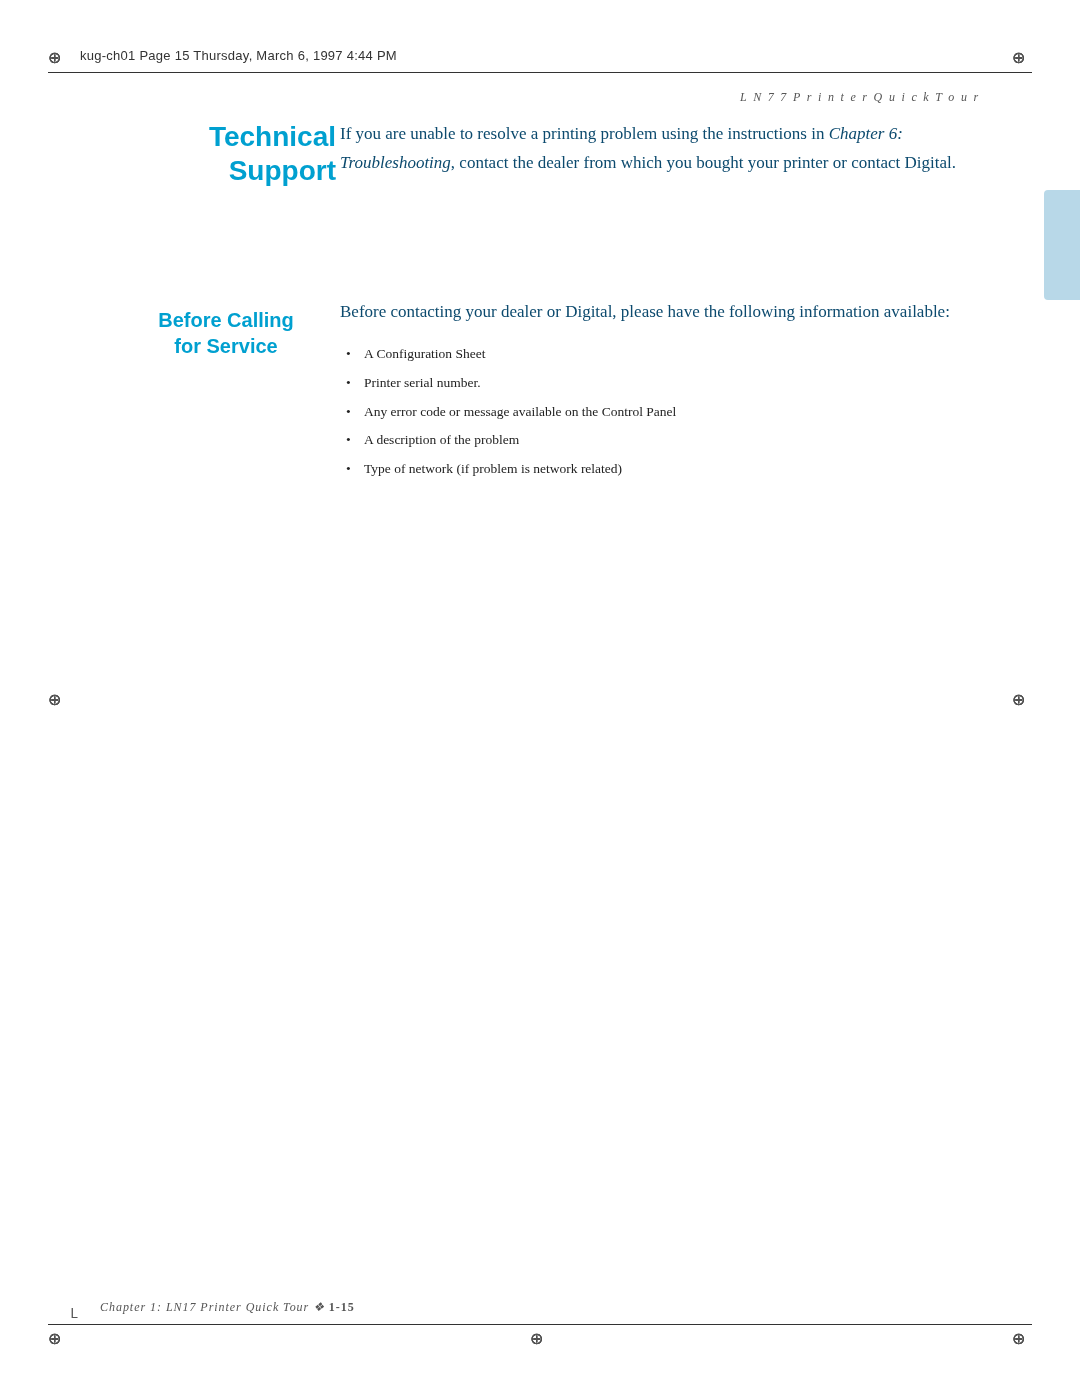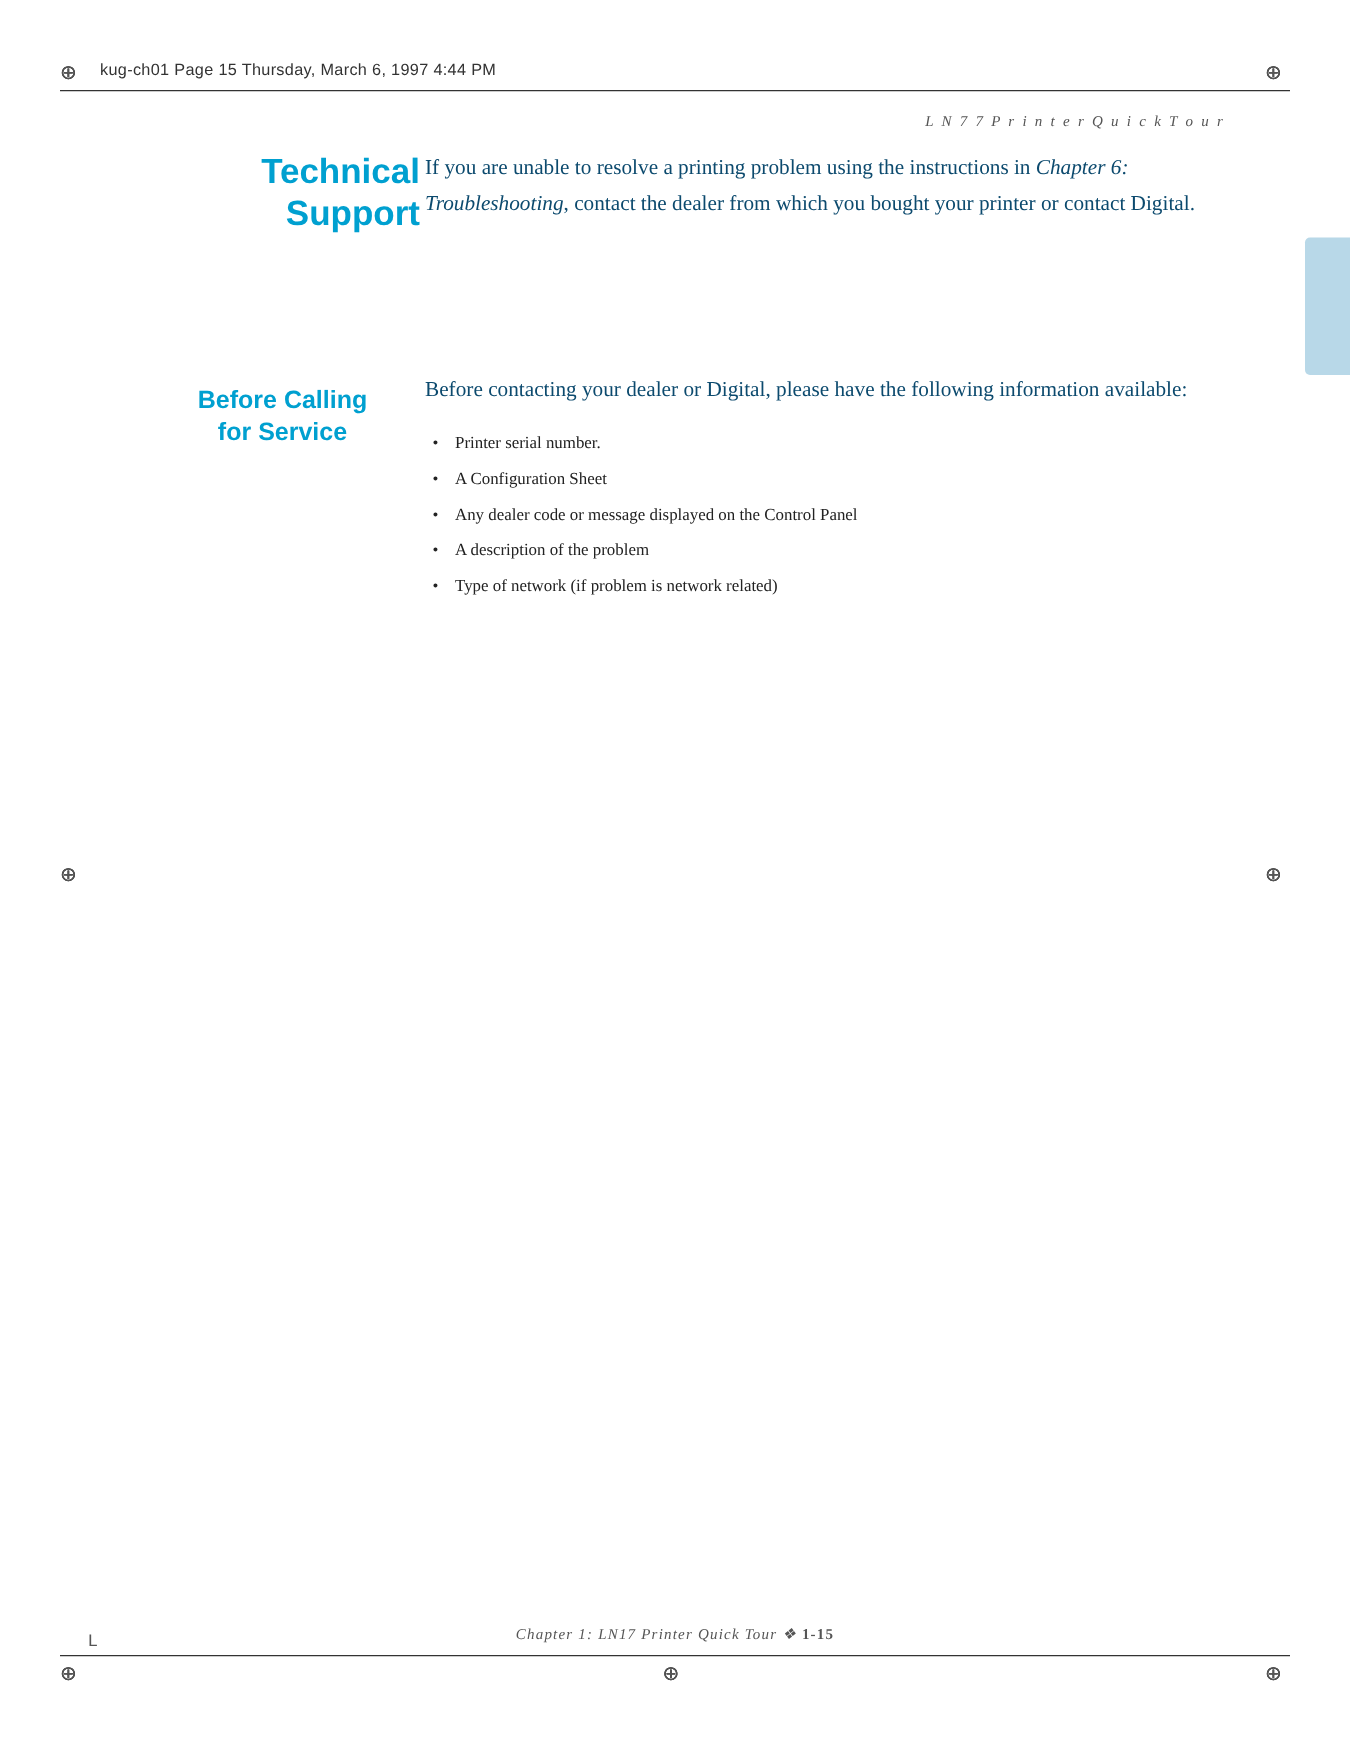--- a/index.html
+++ b/index.html
@@ -297,8 +297,8 @@
       <p class="body-text body-text-section2">Before contacting your dealer or Digital, please have the following information available:</p>
 
       <ul class="bullet-list">
+        <li class="list-item">A Configuration Sheet</li>
         <li class="list-item">Printer serial number.</li>
-        <li class="list-item">A Configuration Sheet</li>
         <li class="list-item">Any dealer code or message displayed on the Control Panel</li>
         <li class="list-item">A description of the problem</li>
         <li class="list-item">Type of network (if problem is network related)</li>

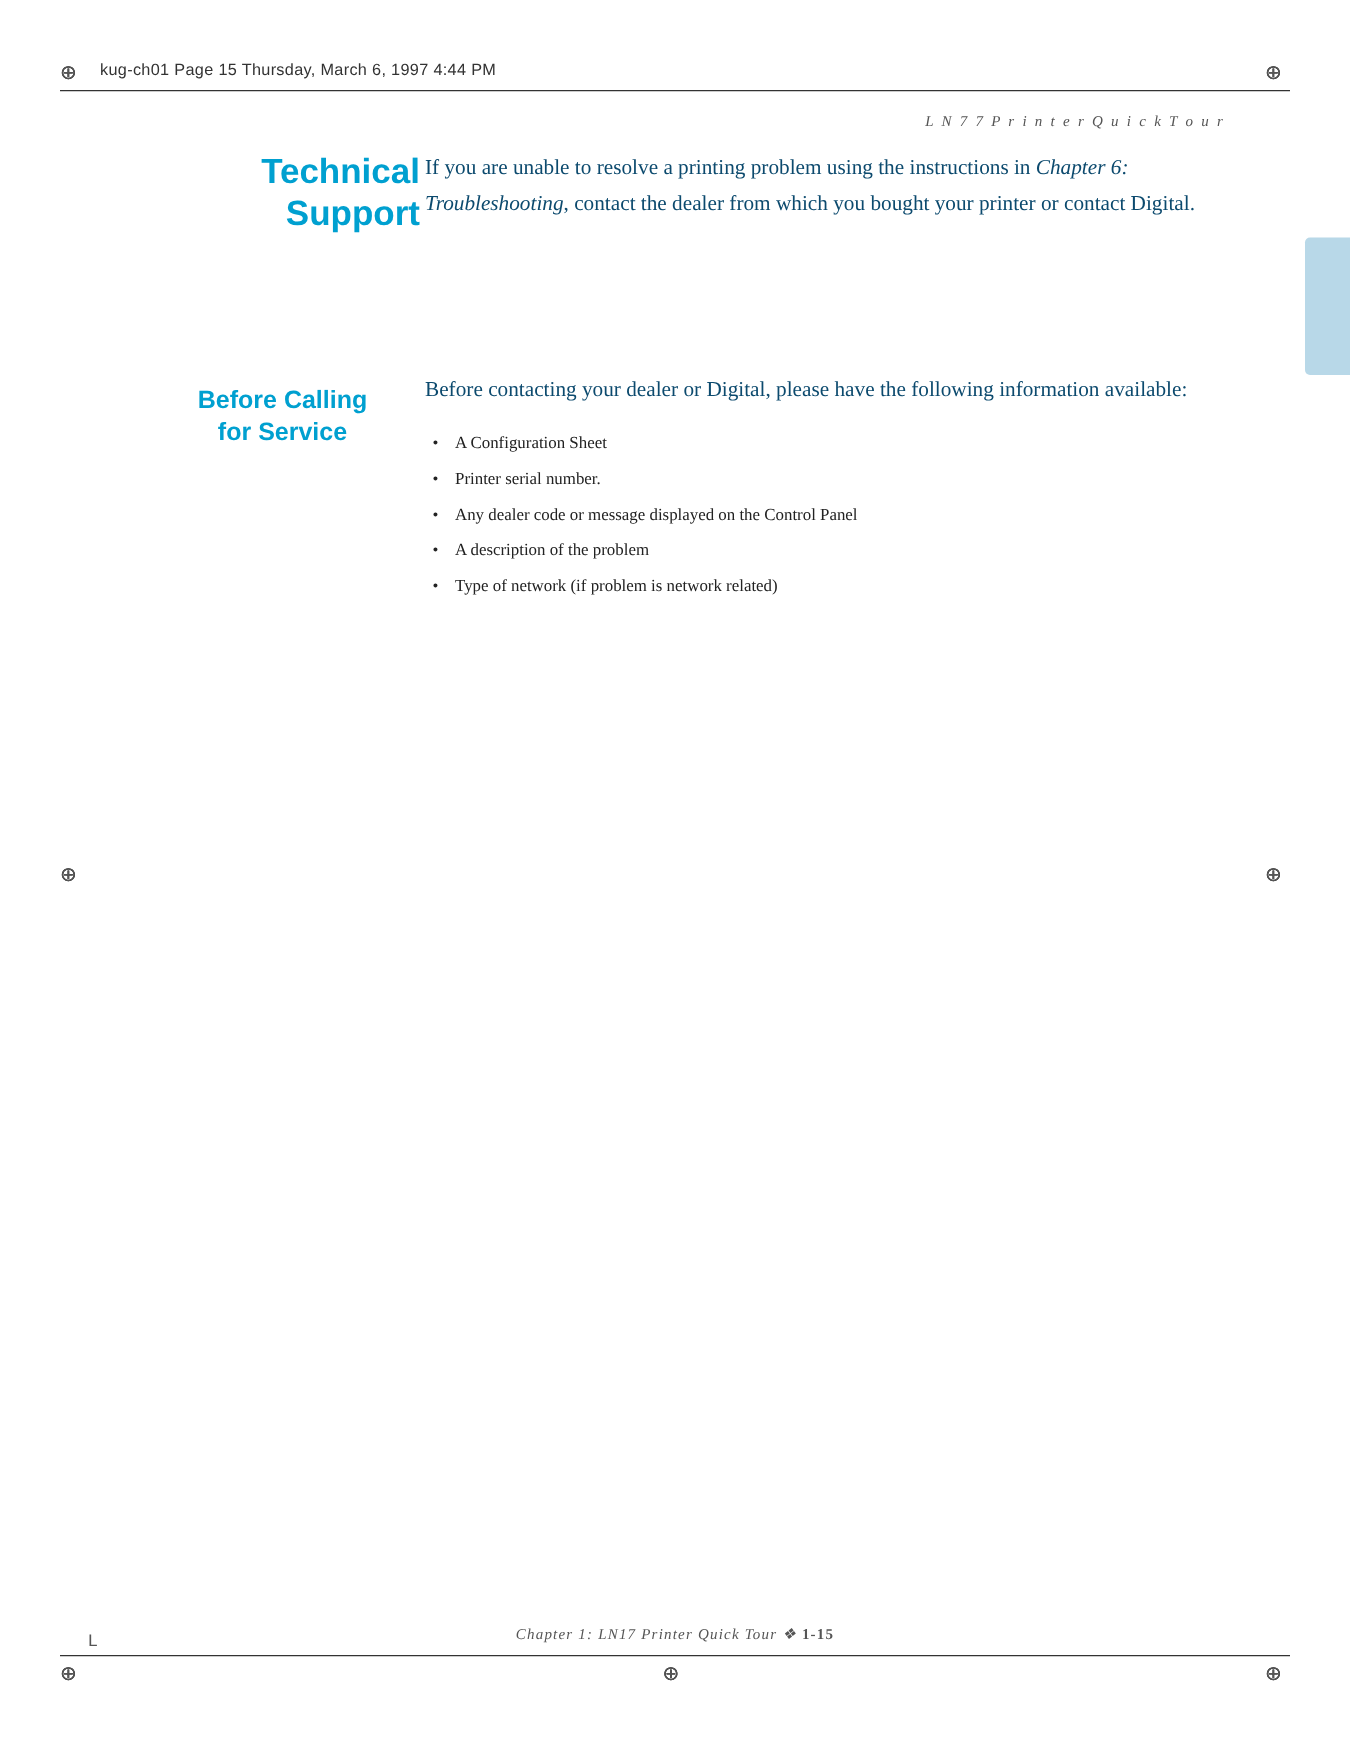--- a/index.html
+++ b/index.html
@@ -299,7 +299,7 @@
       <ul class="bullet-list">
         <li class="list-item">A Configuration Sheet</li>
         <li class="list-item">Printer serial number.</li>
-        <li class="list-item">Any dealer code or message displayed on the Control Panel</li>
+        <li class="list-item">Any error code or message available on the Control Panel</li>
         <li class="list-item">A description of the problem</li>
         <li class="list-item">Type of network (if problem is network related)</li>
       </ul>

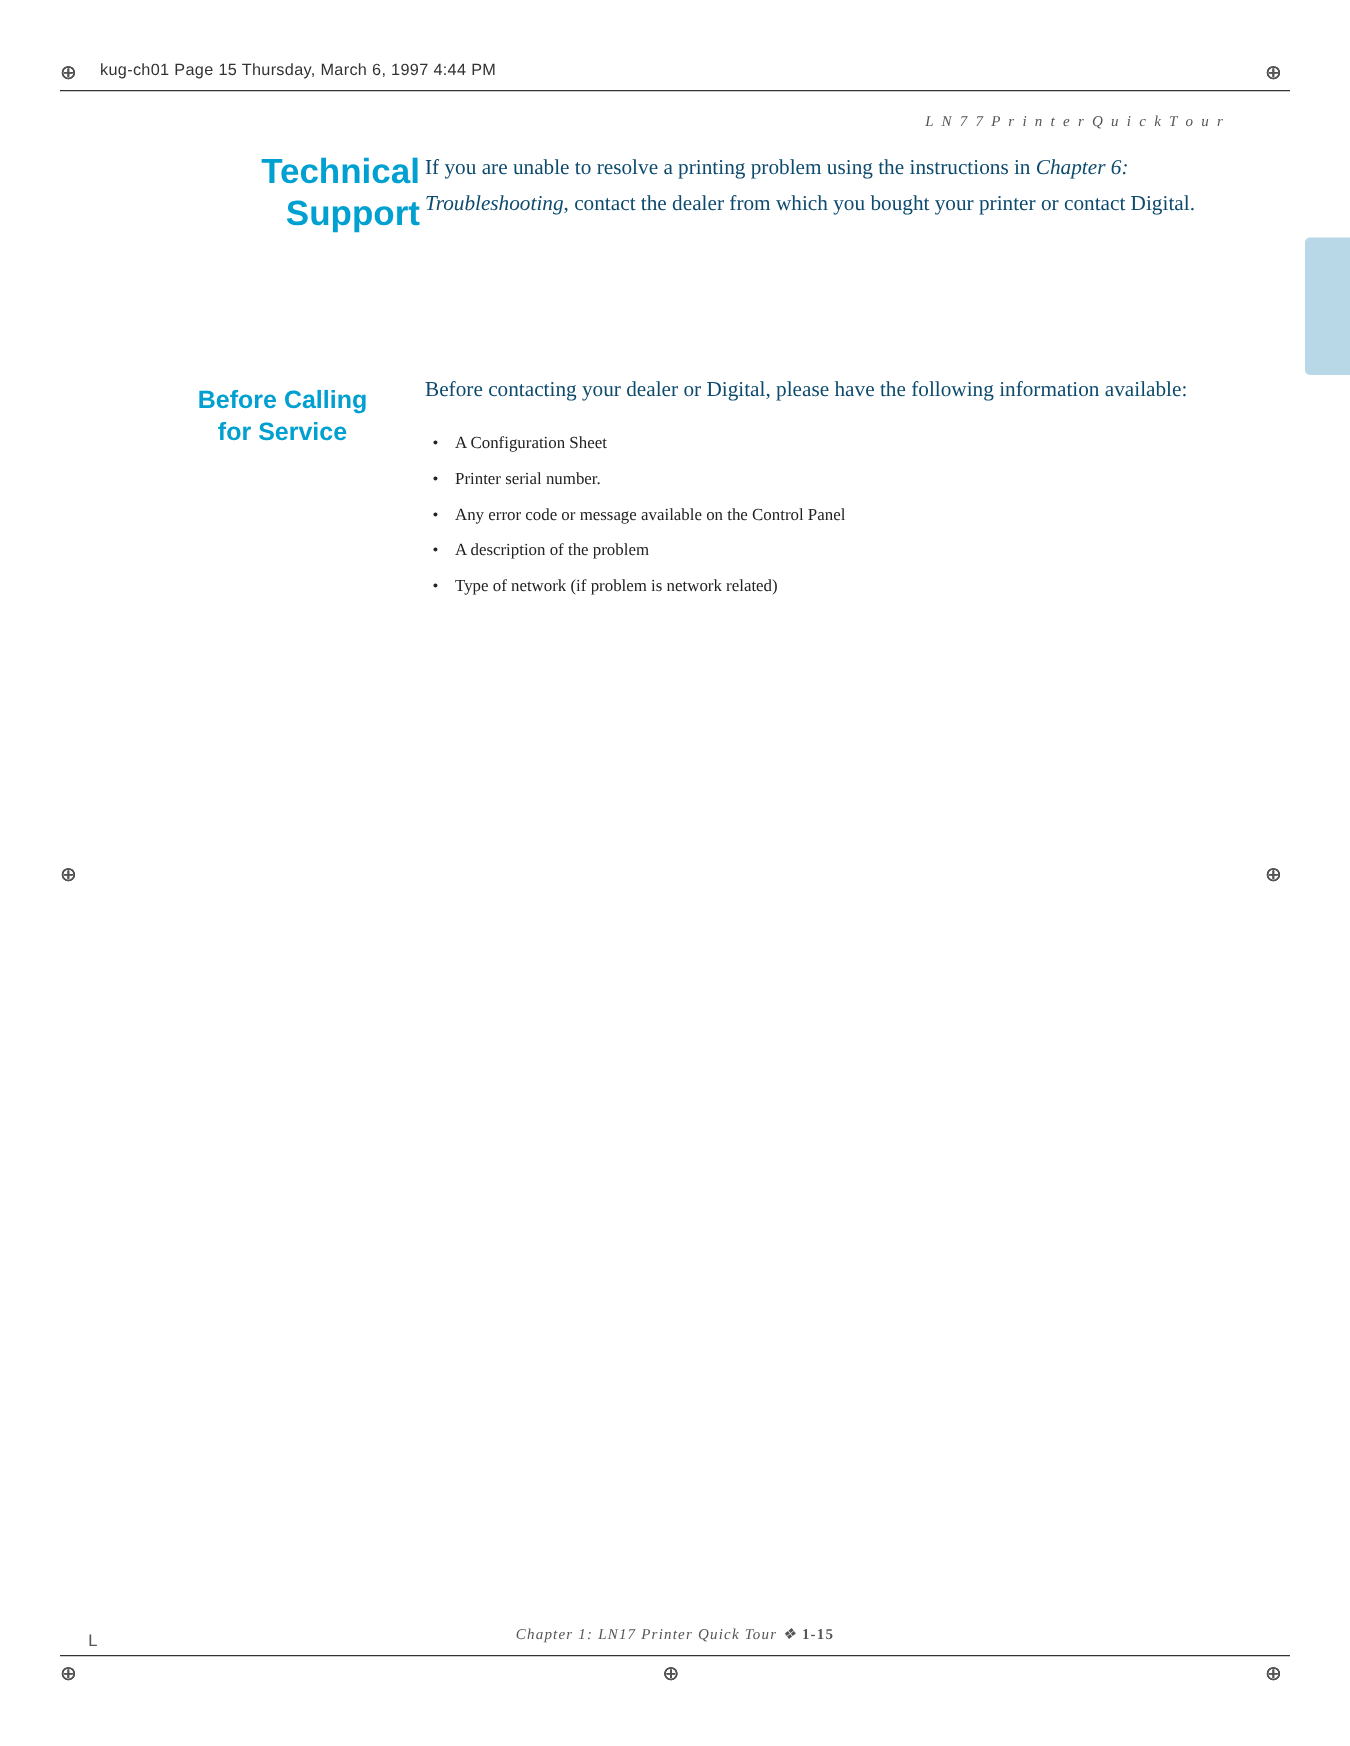--- a/index.html
+++ b/index.html
@@ -223,7 +223,7 @@
       left: 100px;
       right: 100px;
       display: flex;
-      justify-content: center;
+      justify-content: flex-start;
       align-items: center;
     }
 

